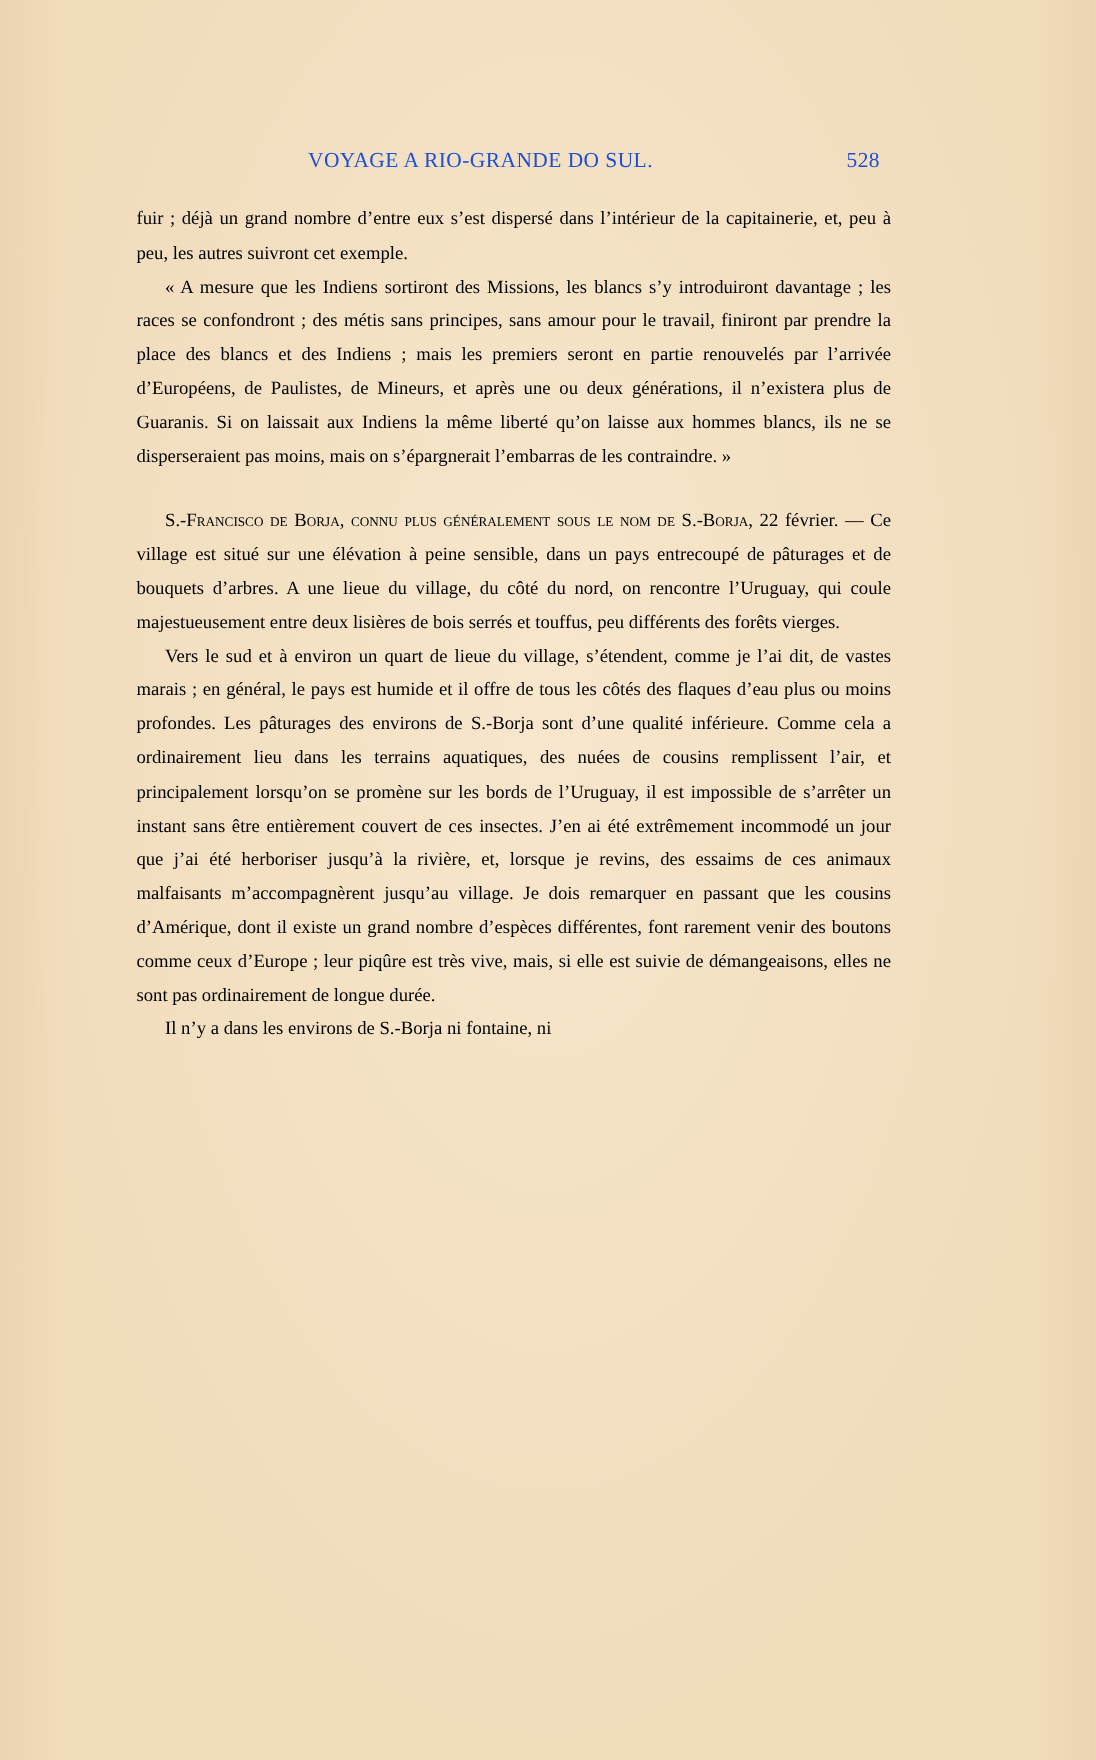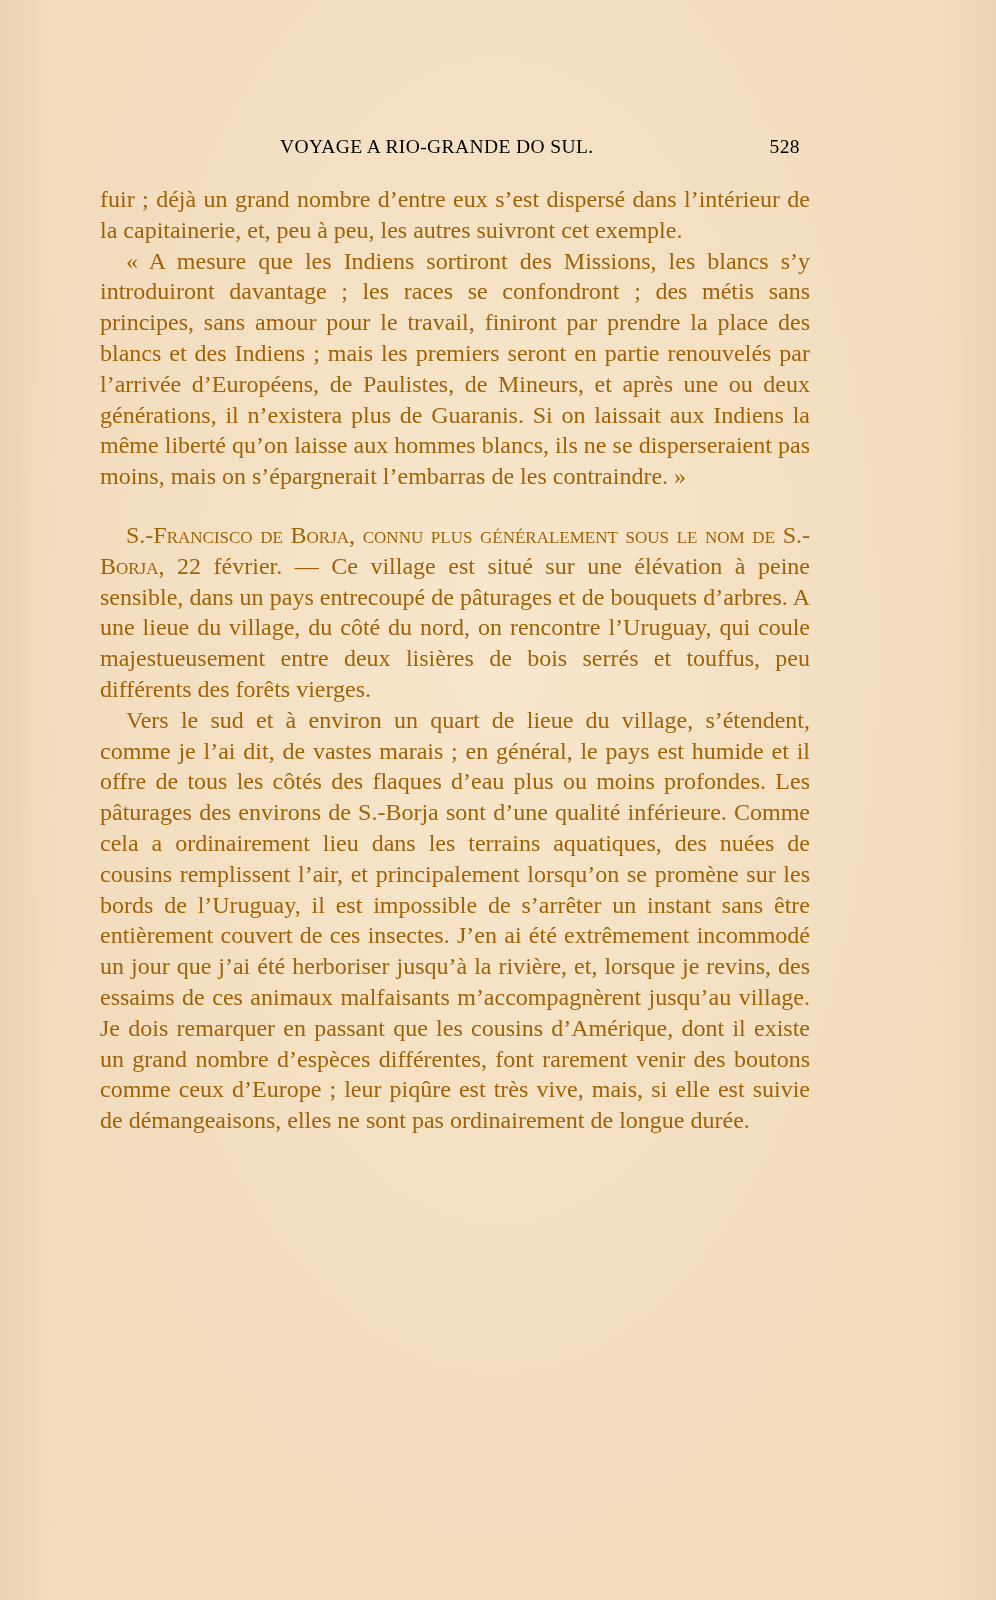--- a/index.html
+++ b/index.html
@@ -18,7 +18,7 @@
   }
   .running-head {
     position: relative; height: 36px;
-    font-size: 19.5px; letter-spacing: 0.4px; color: #000000;
+    font-size: 19.5px; letter-spacing: 0.4px; color: #1d4ed8;
   }
   .running-title { position: absolute; left: 180px; top: 6px; }
   .page-number { position: absolute; right: 10px; top: 6px; }

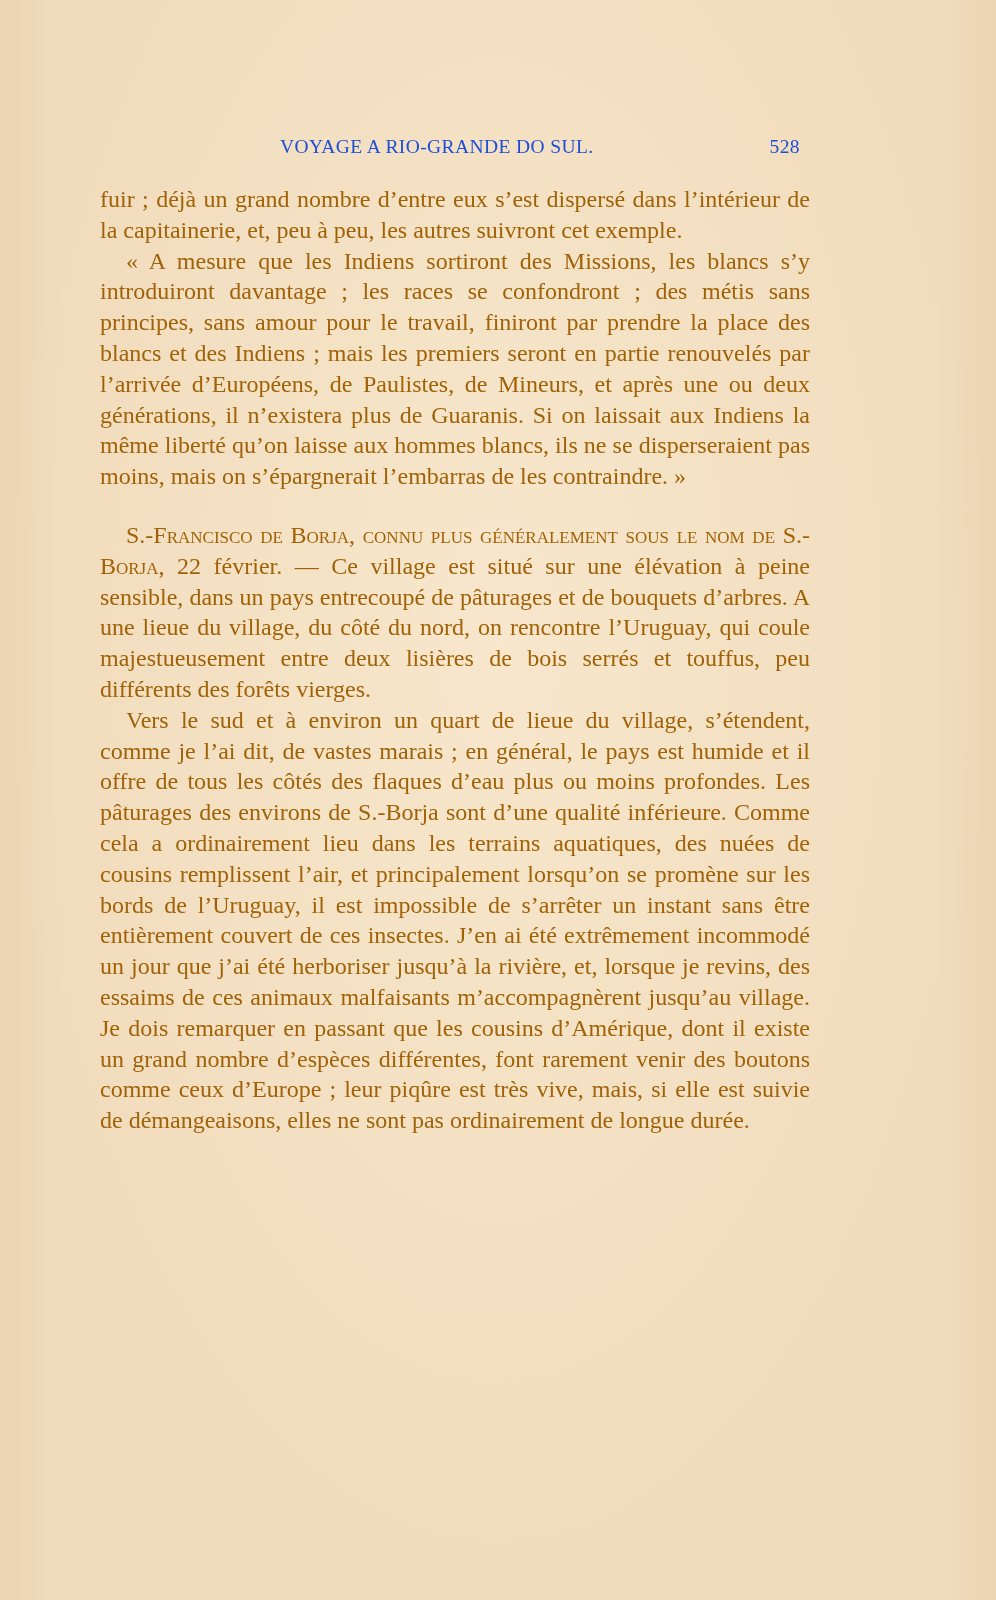--- a/index.html
+++ b/index.html
@@ -23,9 +23,10 @@
   .running-title { position: absolute; left: 180px; top: 6px; }
   .page-number { position: absolute; right: 10px; top: 6px; }
   .text {
-    font-size: 24px; line-height: 30.8px; text-align: justify;
-    color: #a16207;
+    font-size: 17px; line-height: 30.8px; text-align: justify;
+    color: #000000;
     margin-top: 18px;
+    margin-left: 24px;
   }
   .text p { margin: 0; }
   .text p.indent { text-indent: 26px; }

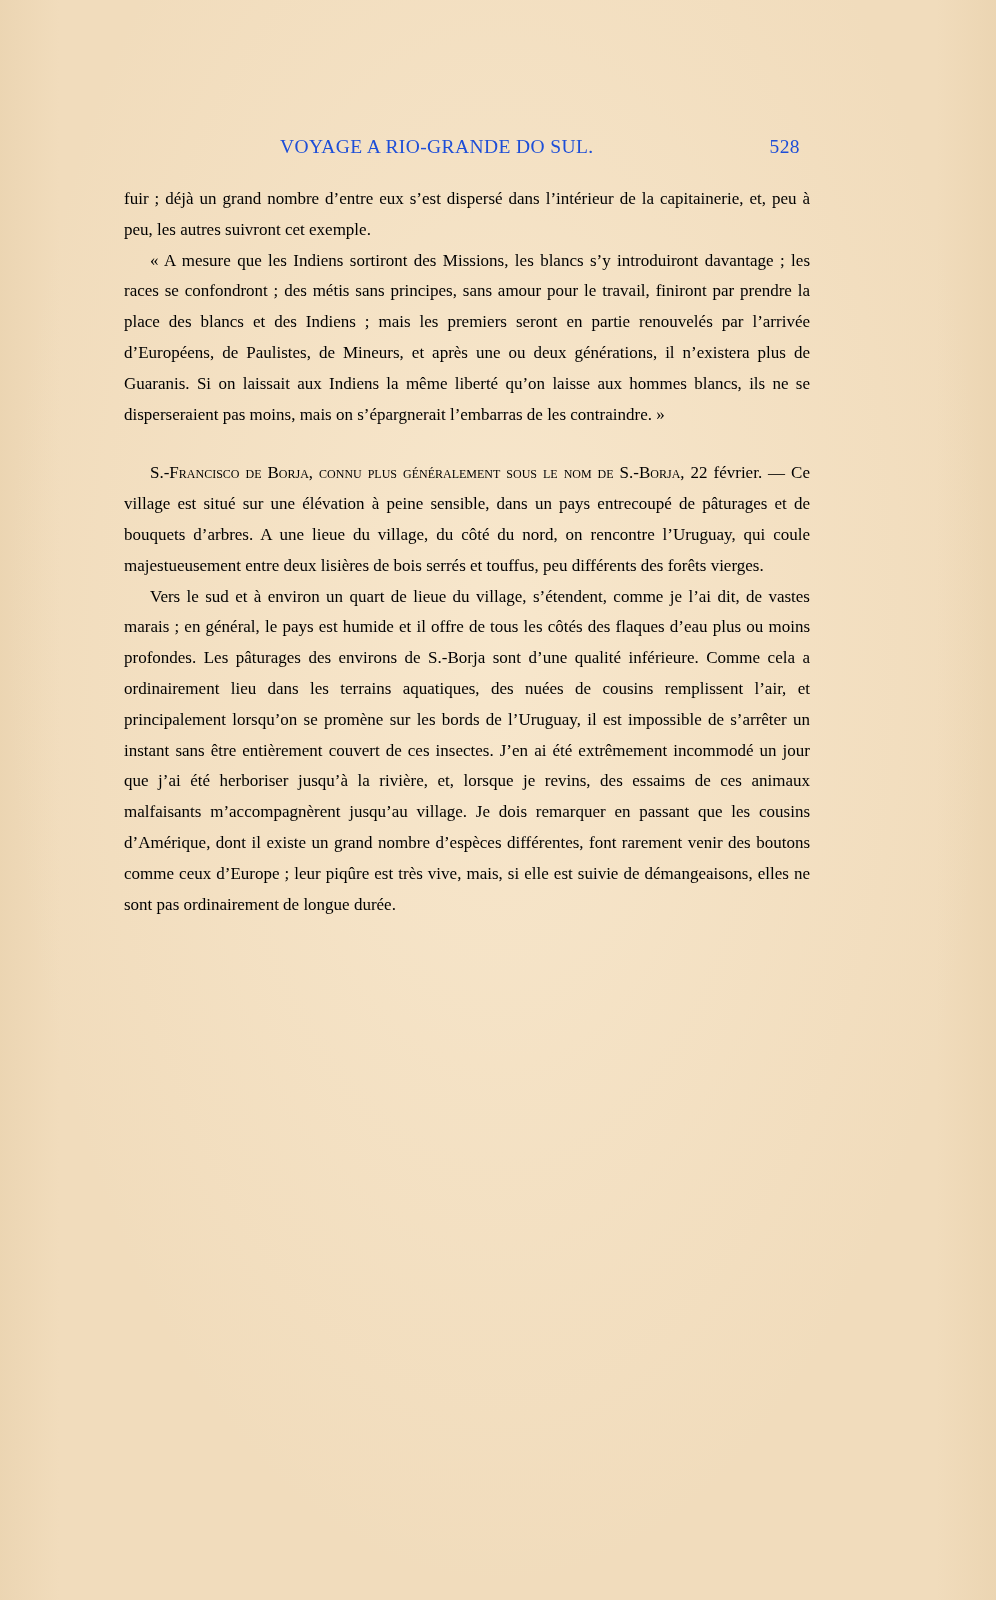--- a/index.html
+++ b/index.html
@@ -47,6 +47,7 @@
     <p class="indent">« A mesure que les Indiens sortiront des Missions, les blancs s’y introduiront davantage ; les races se confondront ; des métis sans principes, sans amour pour le travail, finiront par prendre la place des blancs et des Indiens ; mais les premiers seront en partie renouvelés par l’arrivée d’Européens, de Paulistes, de Mineurs, et après une ou deux générations, il n’existera plus de Guaranis. Si on laissait aux Indiens la même liberté qu’on laisse aux hommes blancs, ils ne se disperseraient pas moins, mais on s’épargnerait l’embarras de les contraindre. »</p>
     <p class="section"><span class="sc">S.-Francisco de Borja, connu plus généralement sous le nom de S.-Borja,</span><span> 22 février. — </span><span>Ce village est situé sur une élévation à peine sensible, dans un pays entrecoupé de pâturages et de bouquets d’arbres. A une lieue du village, du côté du nord, on rencontre l’Uruguay, qui coule majestueusement entre deux lisières de bois serrés et touffus, peu différents des forêts vierges.</span></p>
     <p class="indent">Vers le sud et à environ un quart de lieue du village, s’étendent, comme je l’ai dit, de vastes marais ; en général, le pays est humide et il offre de tous les côtés des flaques d’eau plus ou moins profondes. Les pâturages des environs de S.-Borja sont d’une qualité inférieure. Comme cela a ordinairement lieu dans les terrains aquatiques, des nuées de cousins remplissent l’air, et principalement lorsqu’on se promène sur les bords de l’Uruguay, il est impossible de s’arrêter un instant sans être entièrement couvert de ces insectes. J’en ai été extrêmement incommodé un jour que j’ai été herboriser jusqu’à la rivière, et, lorsque je revins, des essaims de ces animaux malfaisants m’accompagnèrent jusqu’au village. Je dois remarquer en passant que les cousins d’Amérique, dont il existe un grand nombre d’espèces différentes, font rarement venir des boutons comme ceux d’Europe ; leur piqûre est très vive, mais, si elle est suivie de démangeaisons, elles ne sont pas ordinairement de longue durée.</p>
+    <p class="indent">Il n’y a dans les environs de S.-Borja ni fontaine, ni</p>
   </div>
 </div>
 

